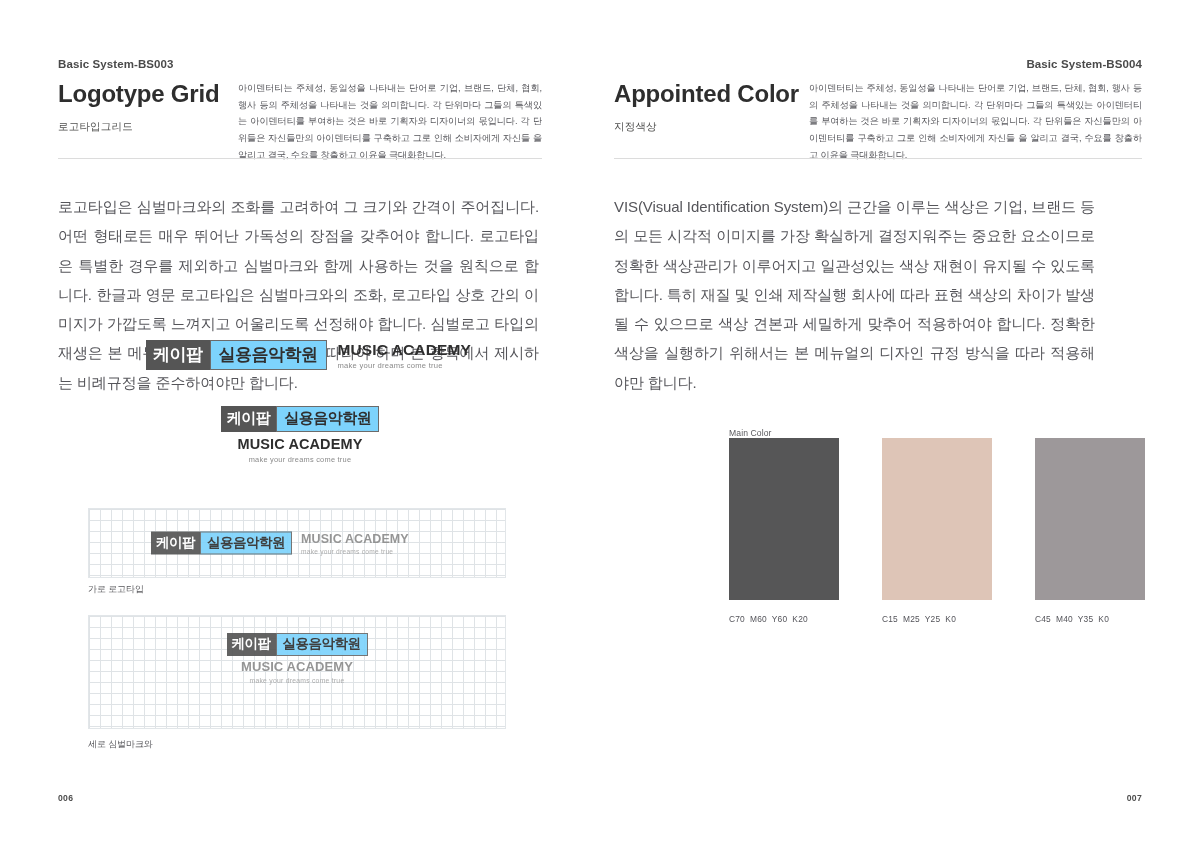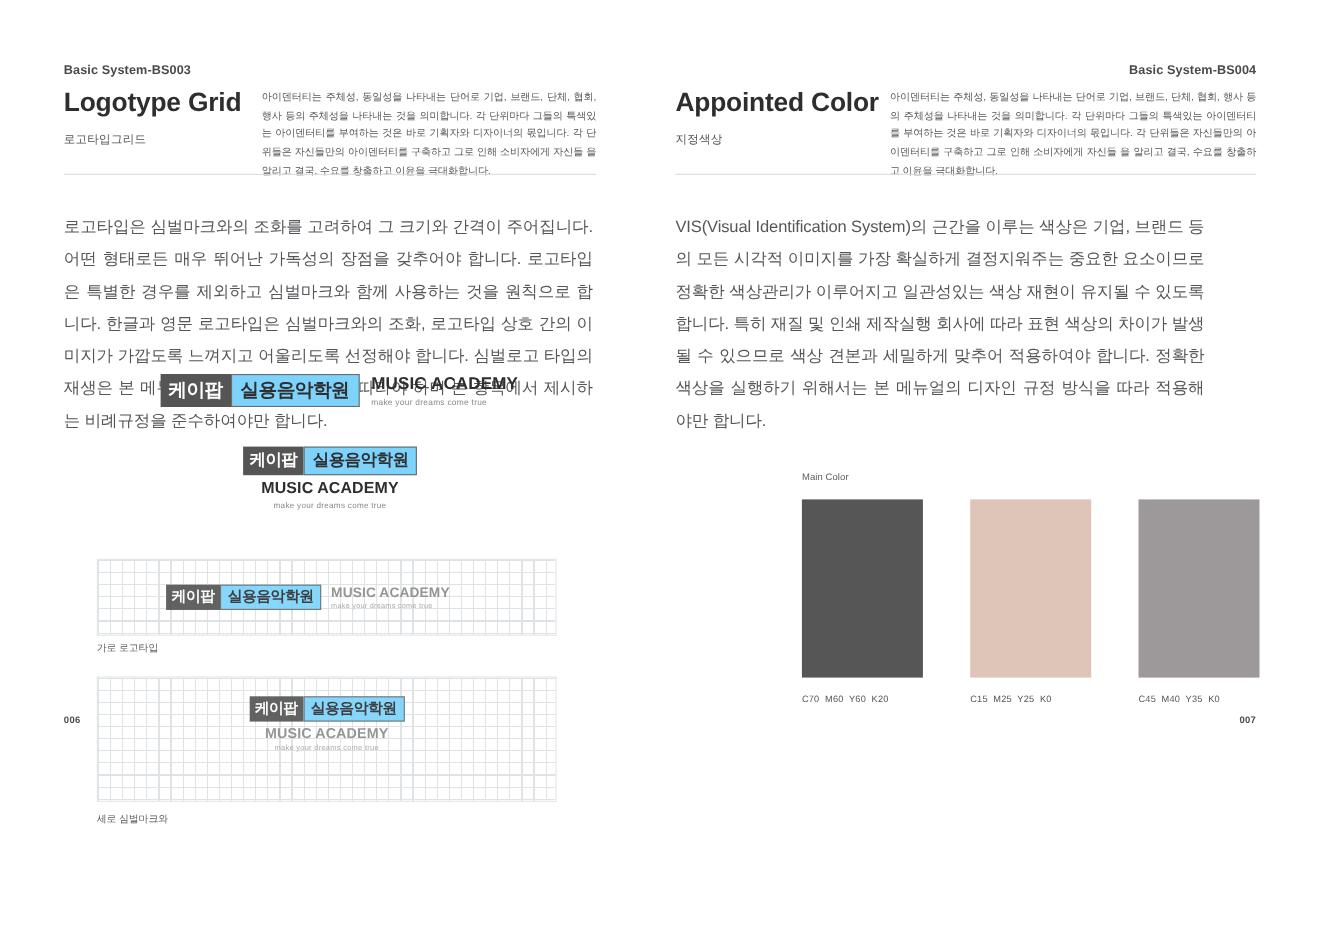--- a/index.html
+++ b/index.html
@@ -15,7 +15,7 @@
   }
 
   .spread { display: flex; width: 1200px; height: 849px; }
-  .page { position: relative; width: 600px; height: 705px; }
+  .page { position: relative; width: 600px; height: 849px; }
 
   
   .page-code {

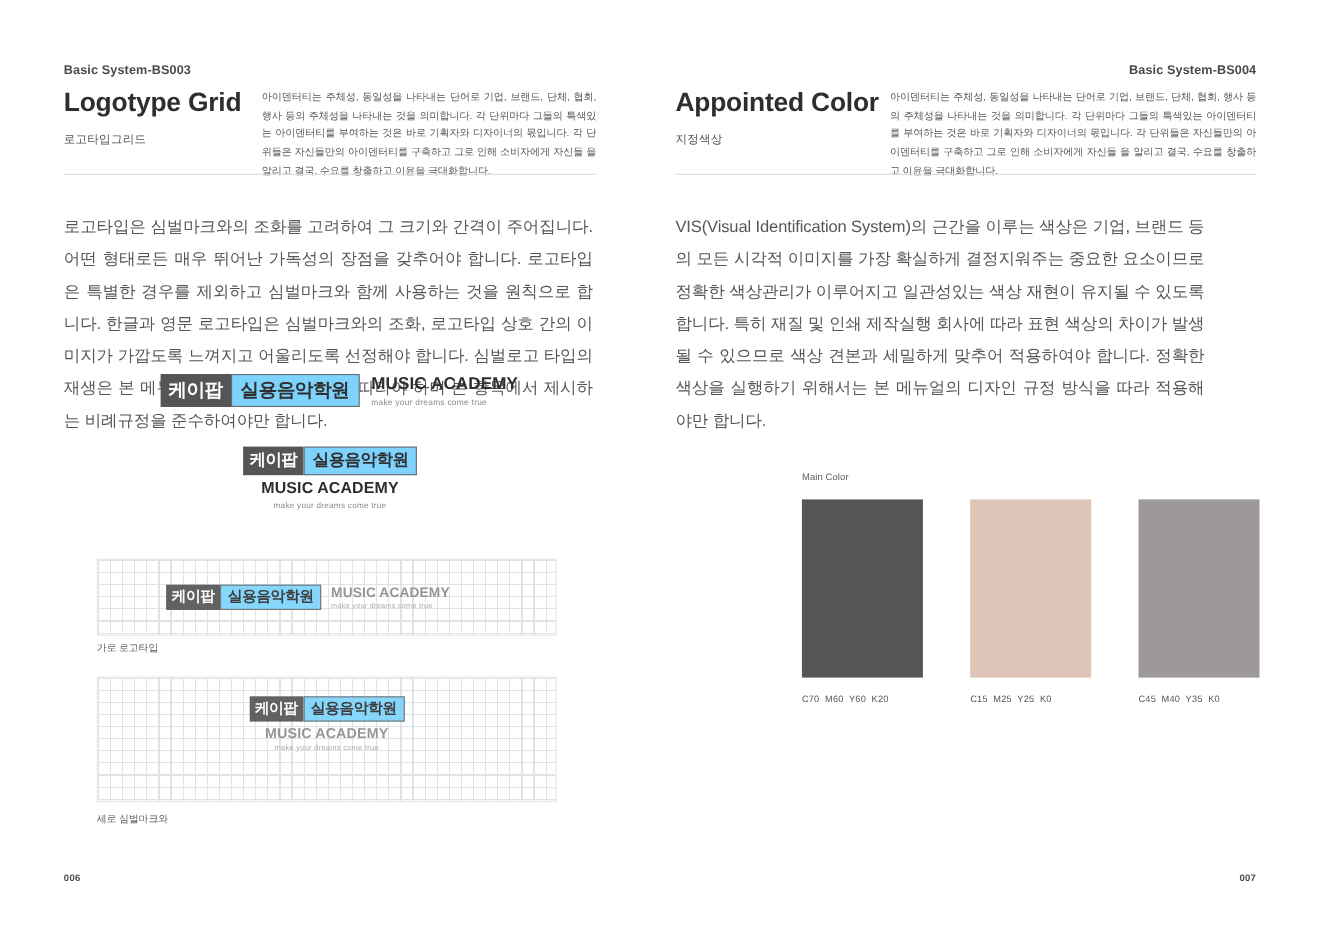--- a/index.html
+++ b/index.html
@@ -221,7 +221,6 @@
     font-size: 8.6px;
     color: #5b5b5f;
     letter-spacing: .1px;
-    margin-bottom: 16px;
   }
   .swatch-row { display: flex; gap: 43px; }
   .swatch-item { display: flex; flex-direction: column; }

